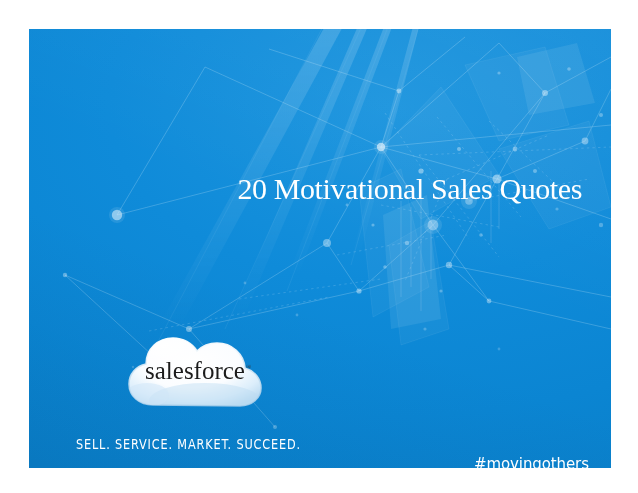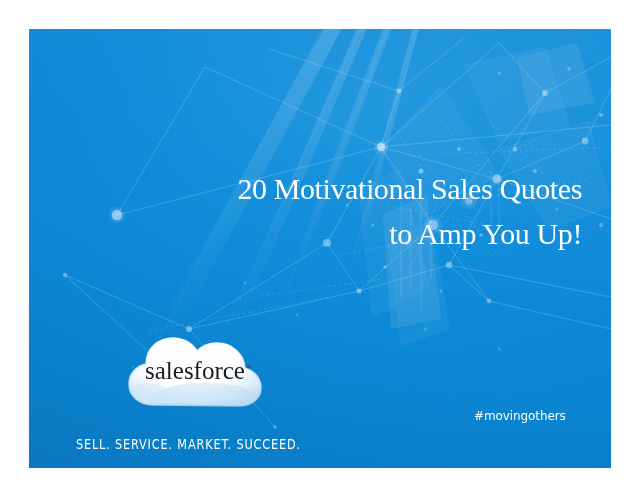--- a/index.html
+++ b/index.html
@@ -272,7 +272,6 @@
 
     <div id="title-block">
       <div class="title-line">20 Motivational Sales Quotes</div>
-      <div class="title-line">to Amp You Up!</div>
     </div>
 
     <div id="logo">

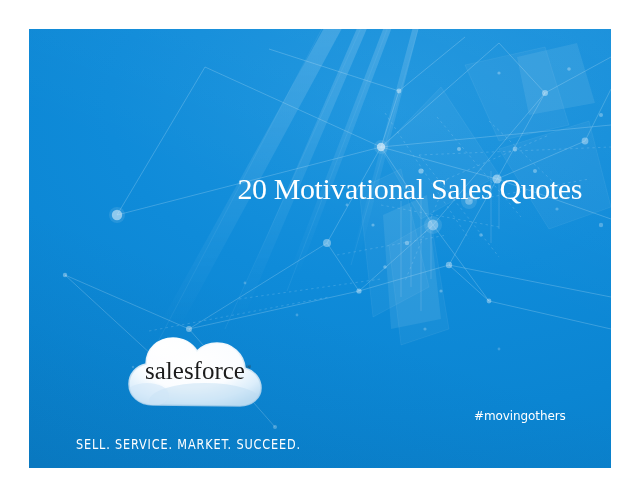--- a/index.html
+++ b/index.html
@@ -107,11 +107,11 @@
   #hashtag {
     position: absolute;
     left: 445px;
-    top: 380px;
+    top: 426px;
     color: #ffffff;
     font-family: "DejaVu Sans", "Liberation Sans", sans-serif;
     font-weight: 400;
-    font-size: 12px;
+    font-size: 15px;
     letter-spacing: -0.1px;
     white-space: nowrap;
   }

